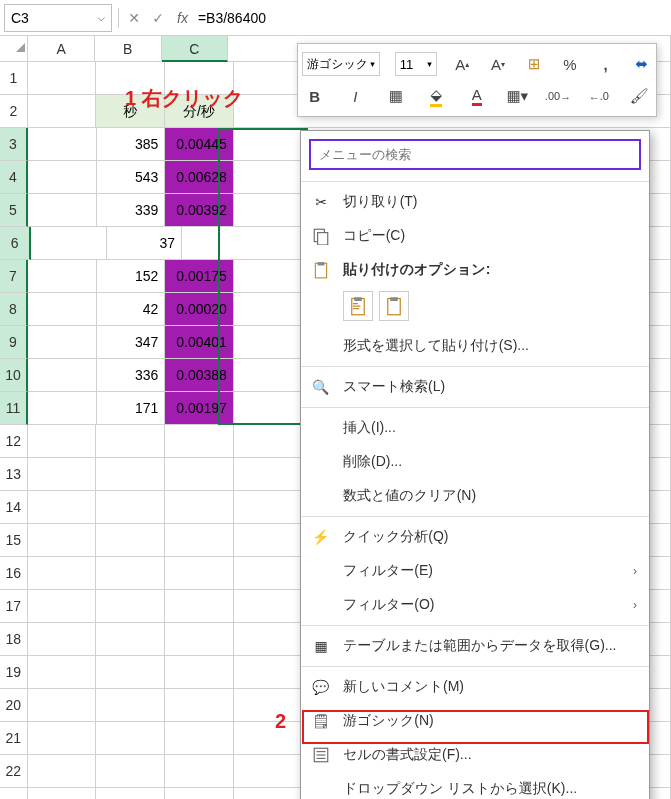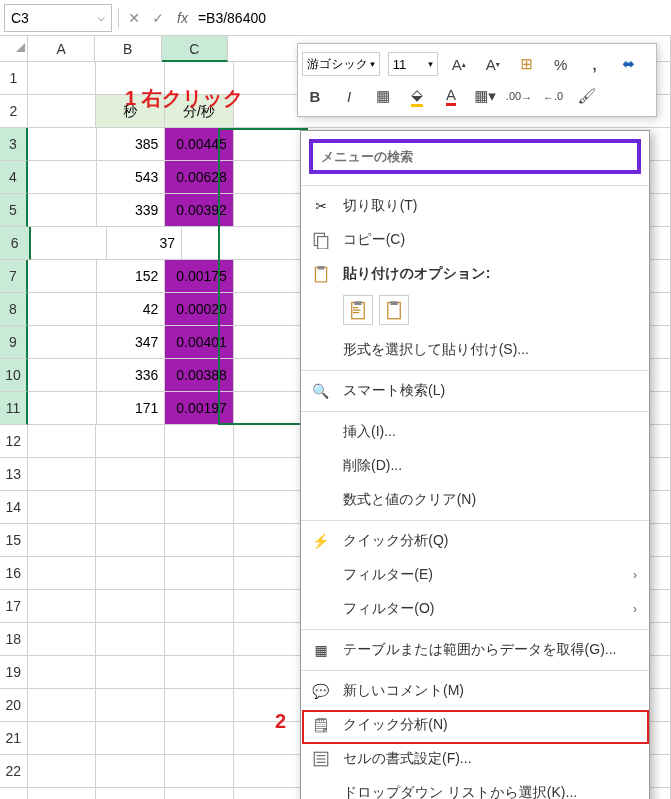--- a/index.html
+++ b/index.html
@@ -187,7 +187,7 @@
     .mt-row {
       display: flex;
       align-items: center;
-      gap: 8px;
+      gap: 15px;
       height: 32px;
     }
     .mt-font {

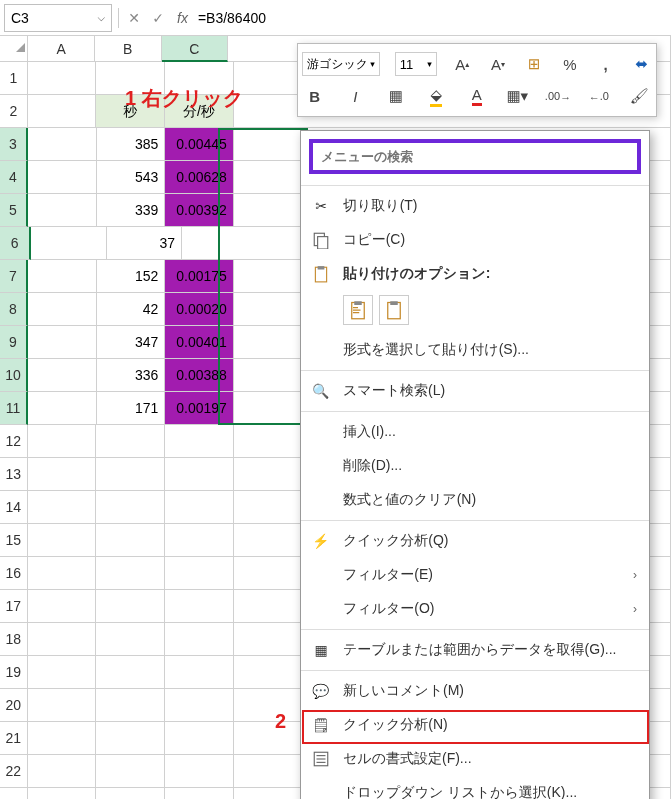--- a/index.html
+++ b/index.html
@@ -233,10 +233,9 @@
     .cm-search-input {
       width: 100%;
       padding: 6px 8px;
-      border: 4px solid #6d28d9;
+      border: 2px solid #6d28d9;
       font-size: 13px;
       color: #888;
-      font-weight: bold;
     }
     .cm-sep {
       height: 1px;

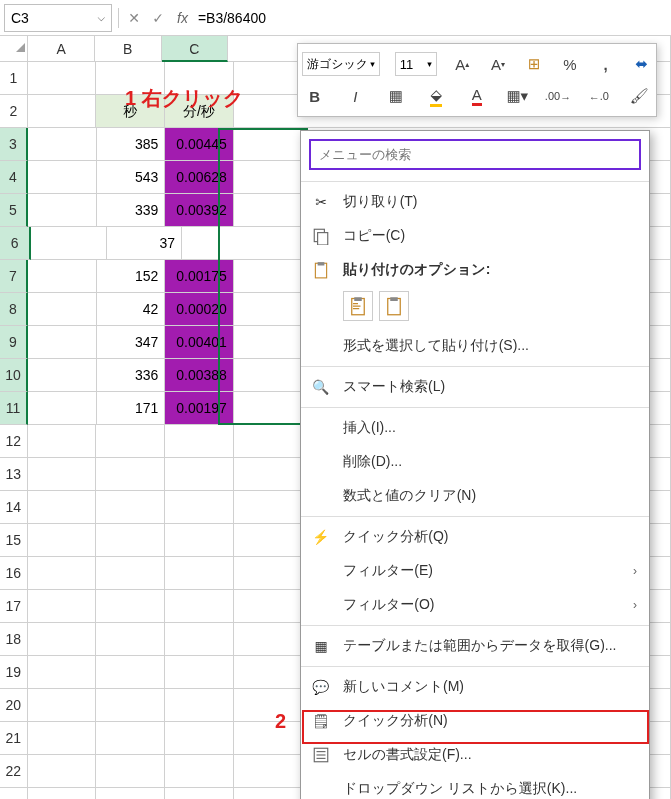--- a/index.html
+++ b/index.html
@@ -610,7 +610,7 @@
   </div>
   <div class="cm-item">
     <span class="cm-icon">🗒</span>
-    <span>クイック分析(N)</span>
+    <span>游ゴシック(N)</span>
   </div>
   <div class="cm-item">
     <span class="cm-icon">

